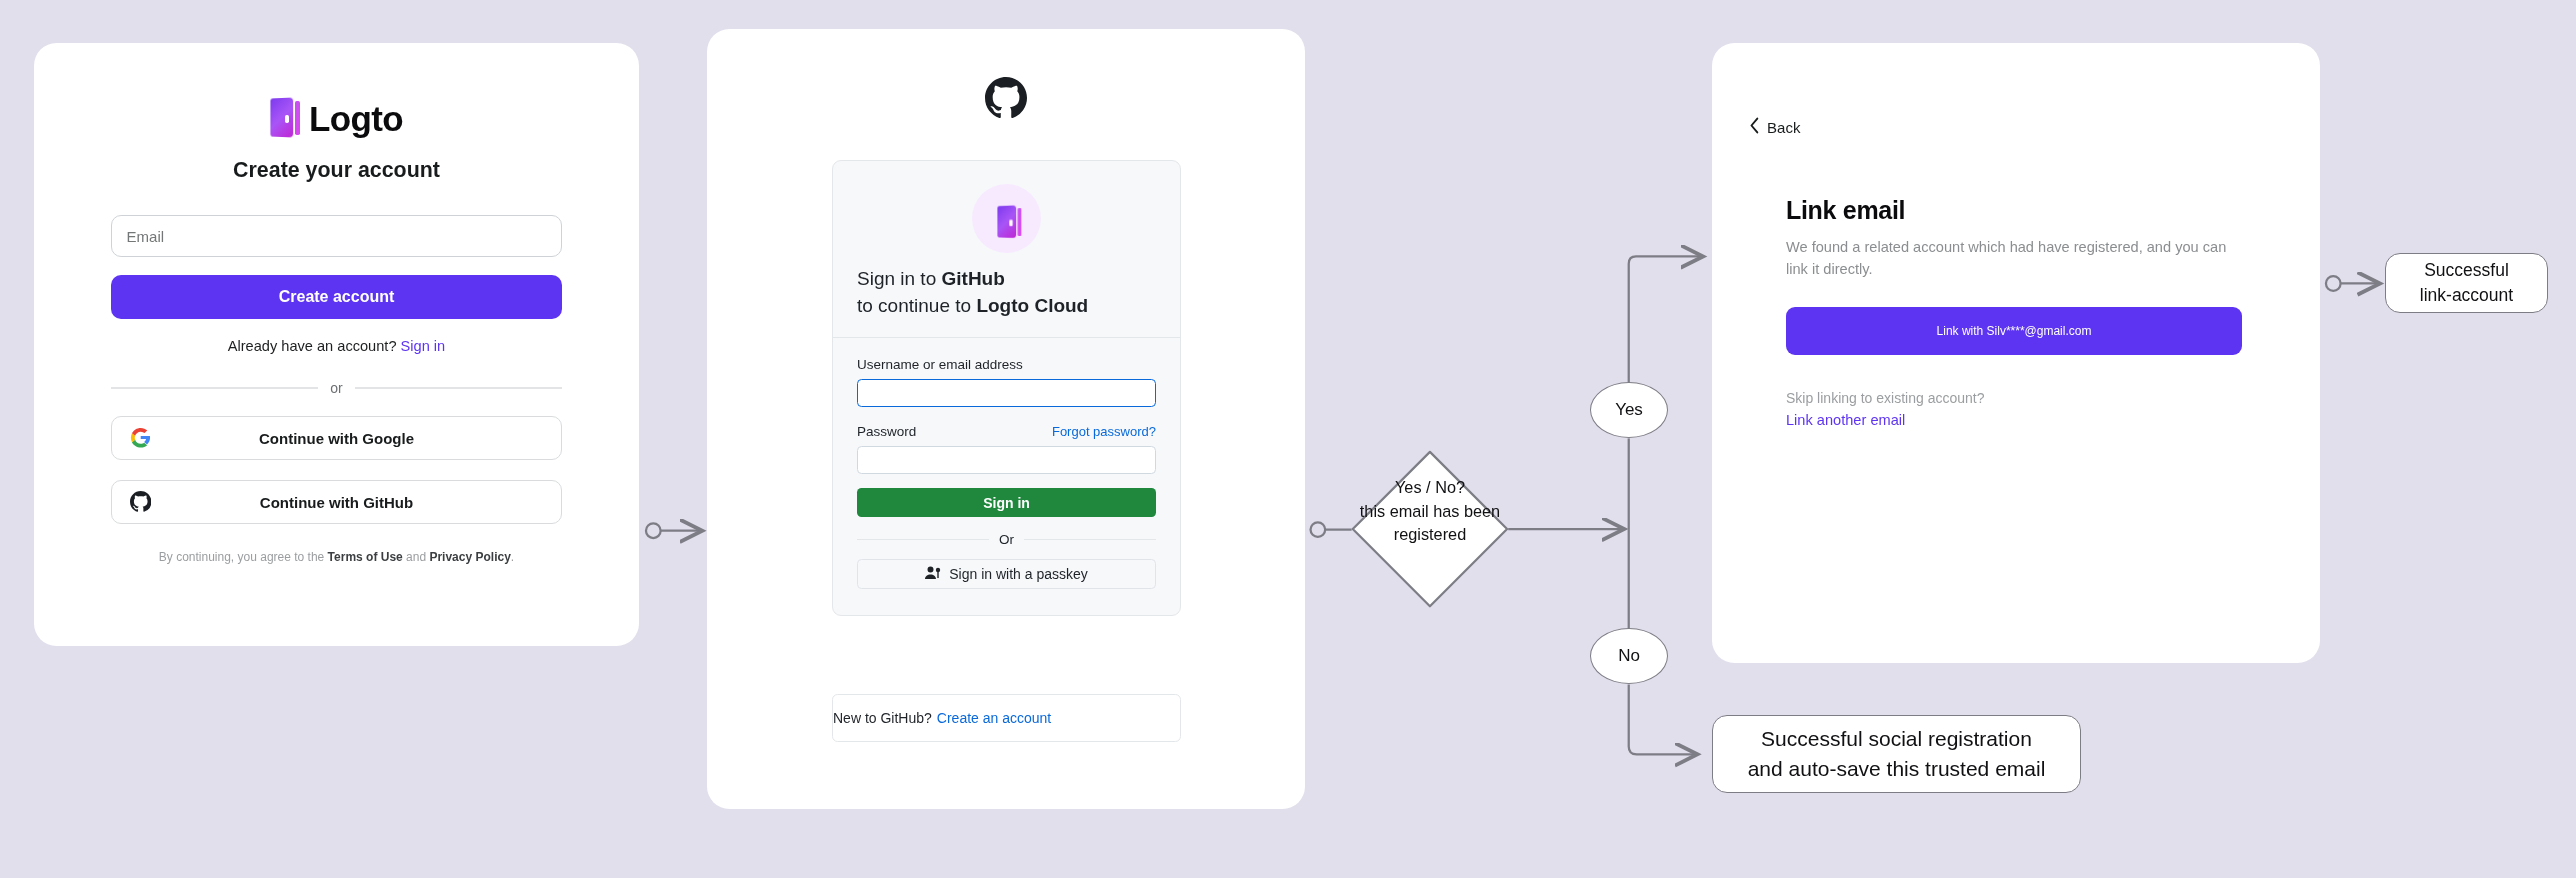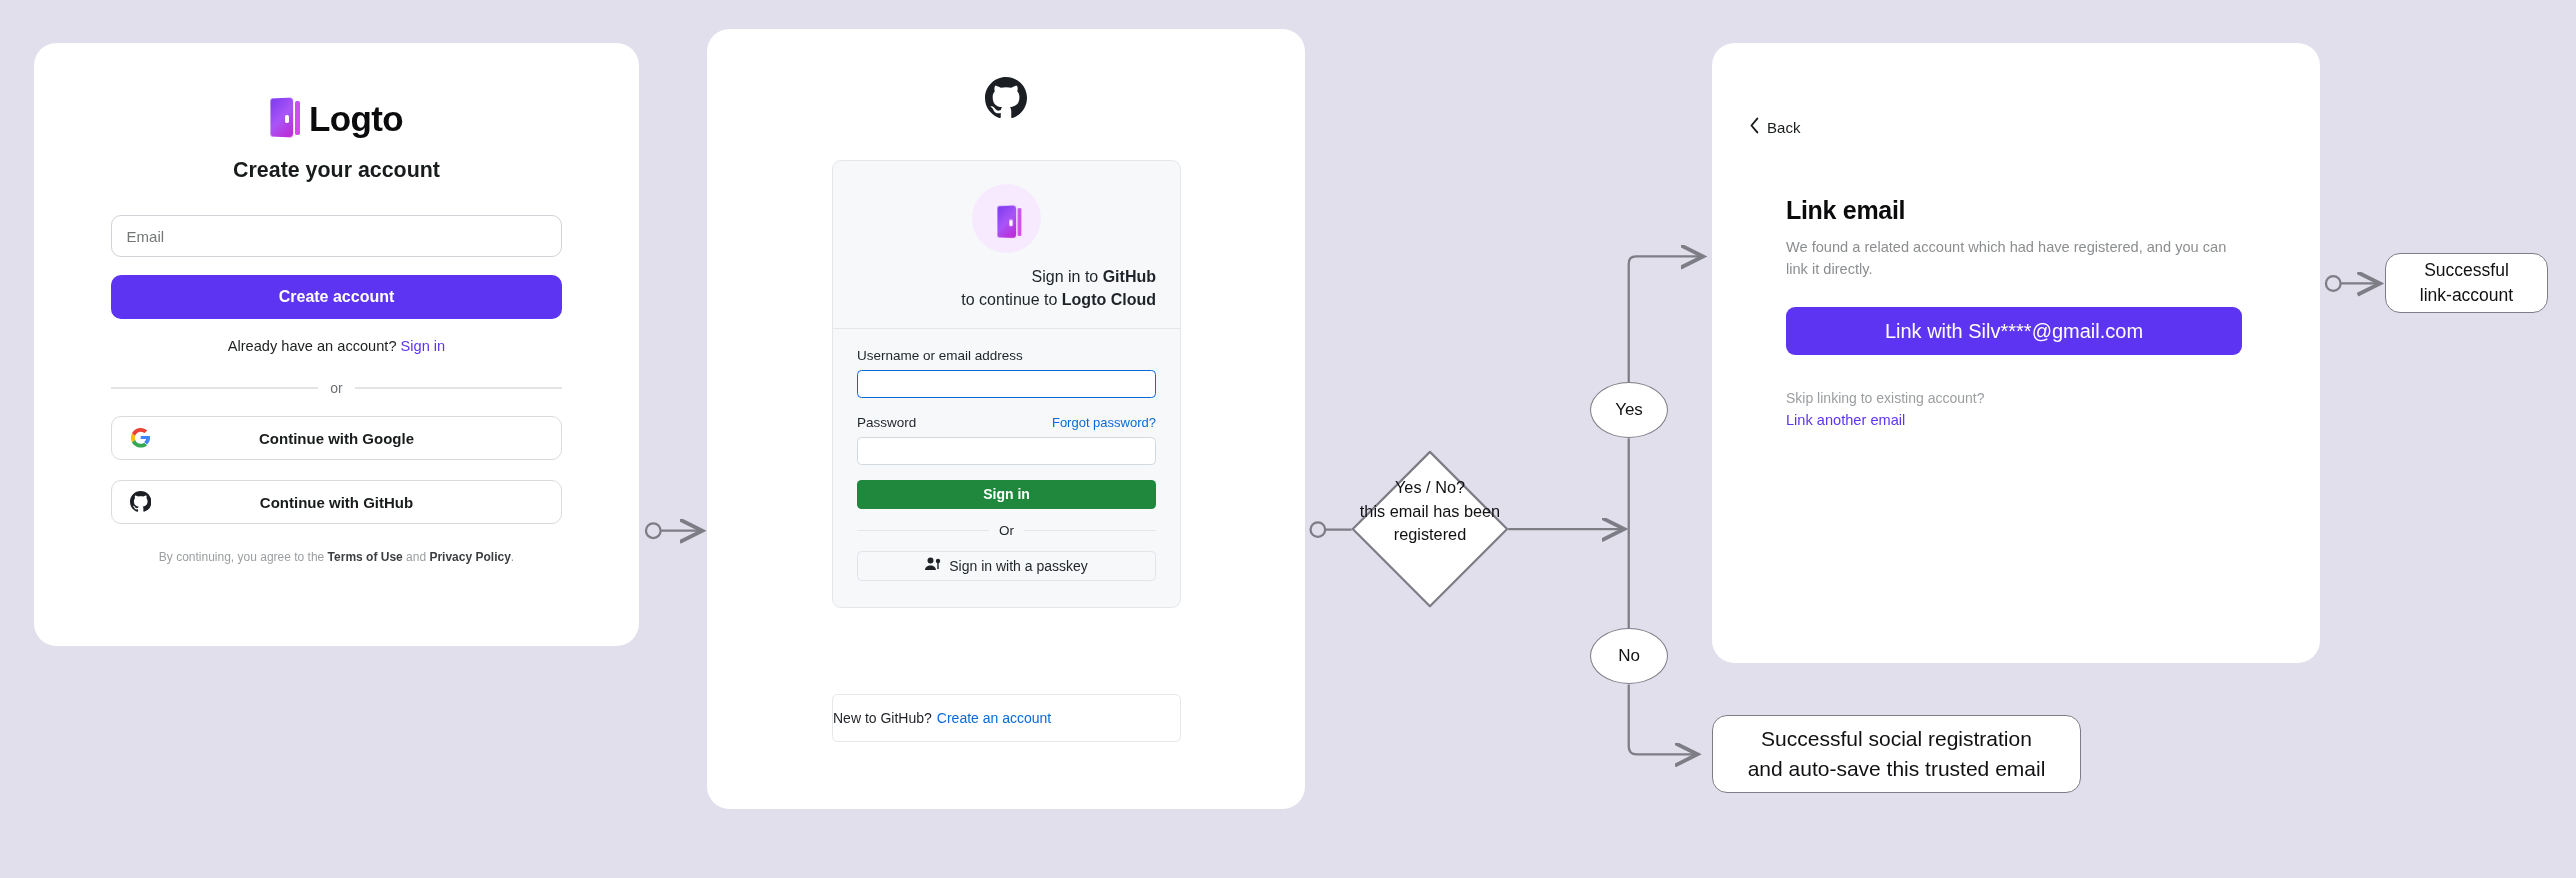--- a/index.html
+++ b/index.html
@@ -89,7 +89,7 @@
     display: flex; align-items: center; justify-content: center;
   }
   .gh-avatar .logo-mark { width: 22.5px; height: 32px; transform: scale(.82); }
-  .gh-head { text-align: right; margin-top: 12.4px; font-size: 16px; color: #1f2328; line-height: 1.45; }
+  .gh-head { text-align: left; margin-top: 12.4px; font-size: 19px; color: #1f2328; line-height: 1.45; }
   .gh-head b { font-weight: 700; }
   .gh-rule { height: 1.1px; background: #e4e7ea; margin: 17px -24px 0 -24px; }
 

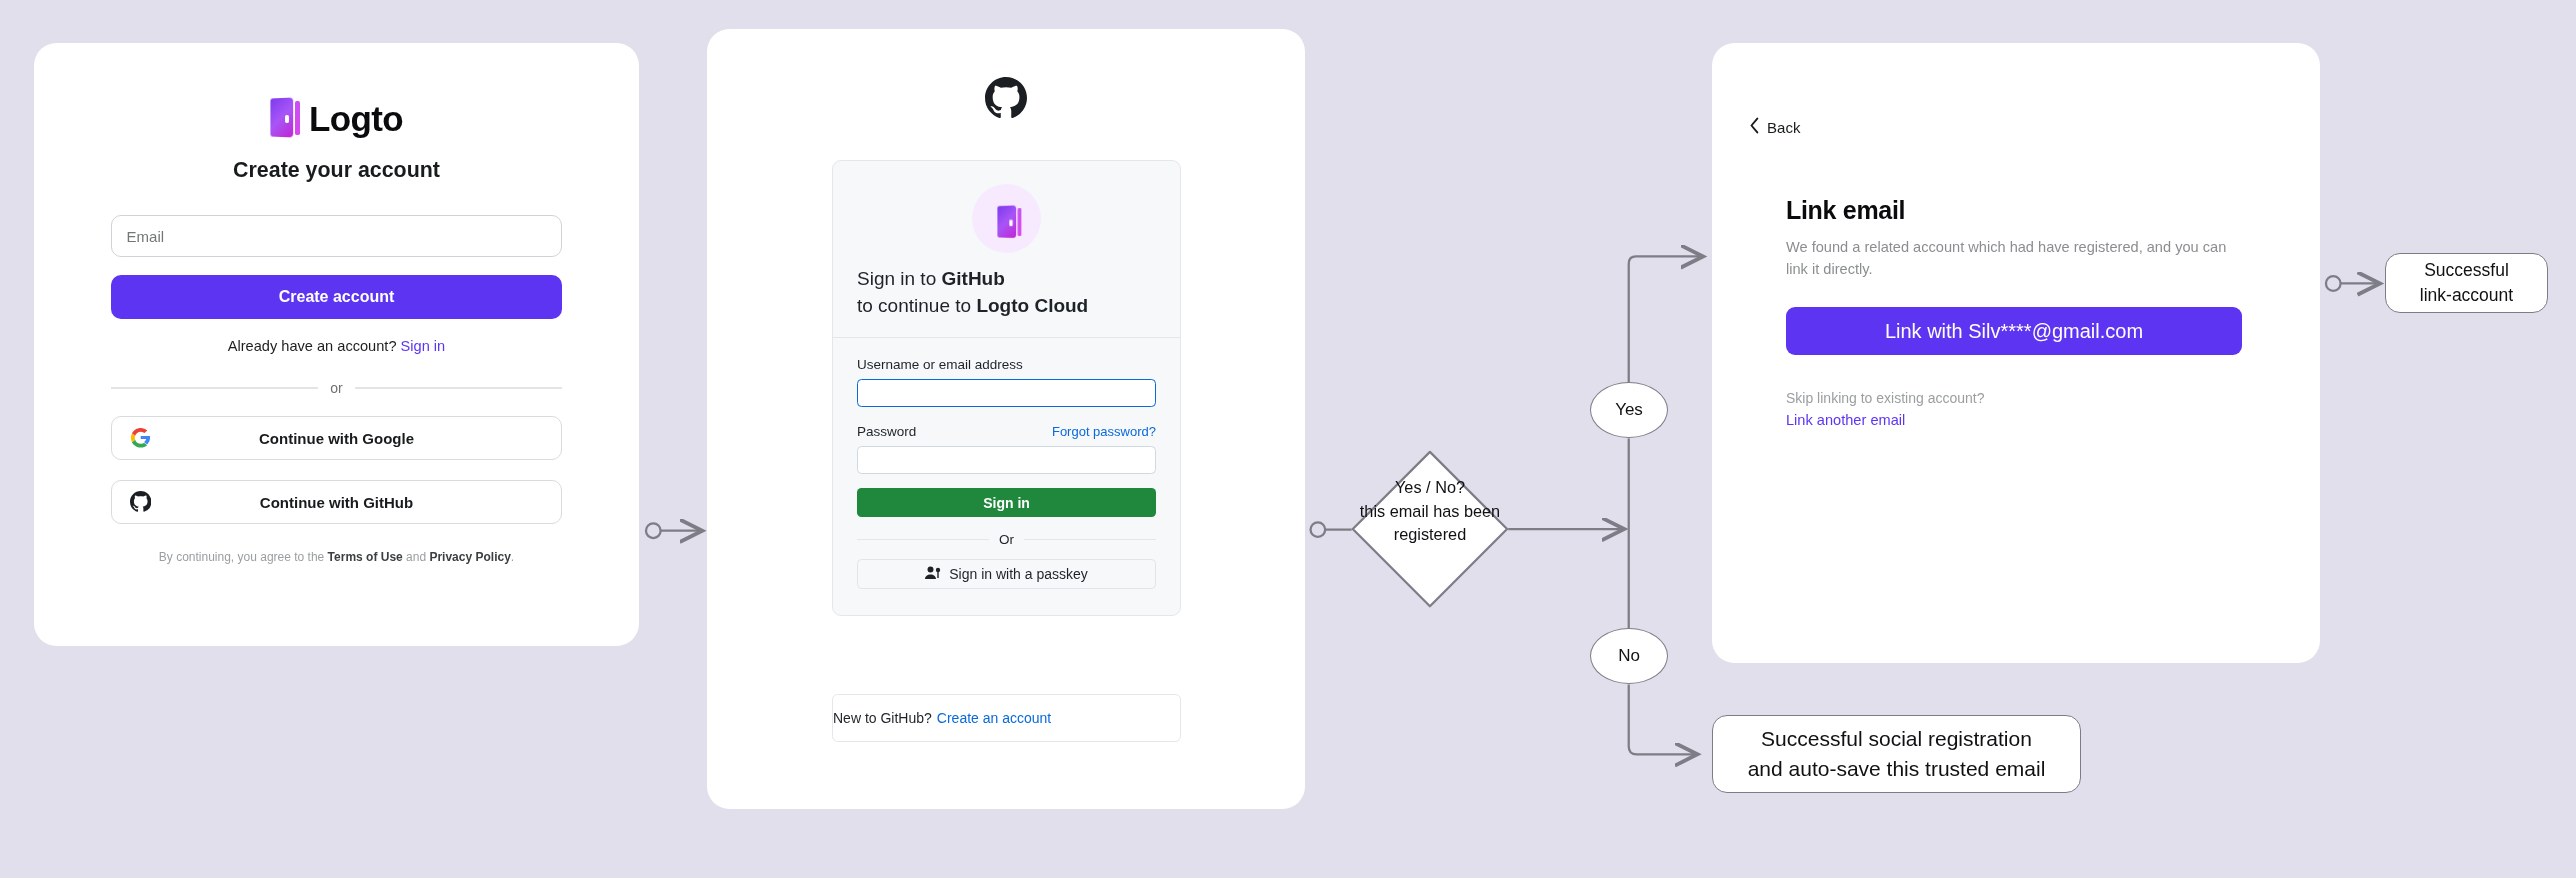--- a/index.html
+++ b/index.html
@@ -136,7 +136,7 @@
   .lk-desc { margin-top: 12.4px; font-size: 14.6px; line-height: 1.5; color: #8b8e90; width: 445px; }
   .lk-btn {
     margin-top: 26px; width: 456px; height: 48px; background: #5d34f2;
-    border: none; border-radius: 9px; color: #fff; font-size: 20px; font-weight: 500;
+    border: none; border-radius: 9px; color: #fff; font-size: 12px; font-weight: 500;
     display: flex; align-items: center; justify-content: center;
     font-family: "Liberation Sans", sans-serif; cursor: pointer;
   }

